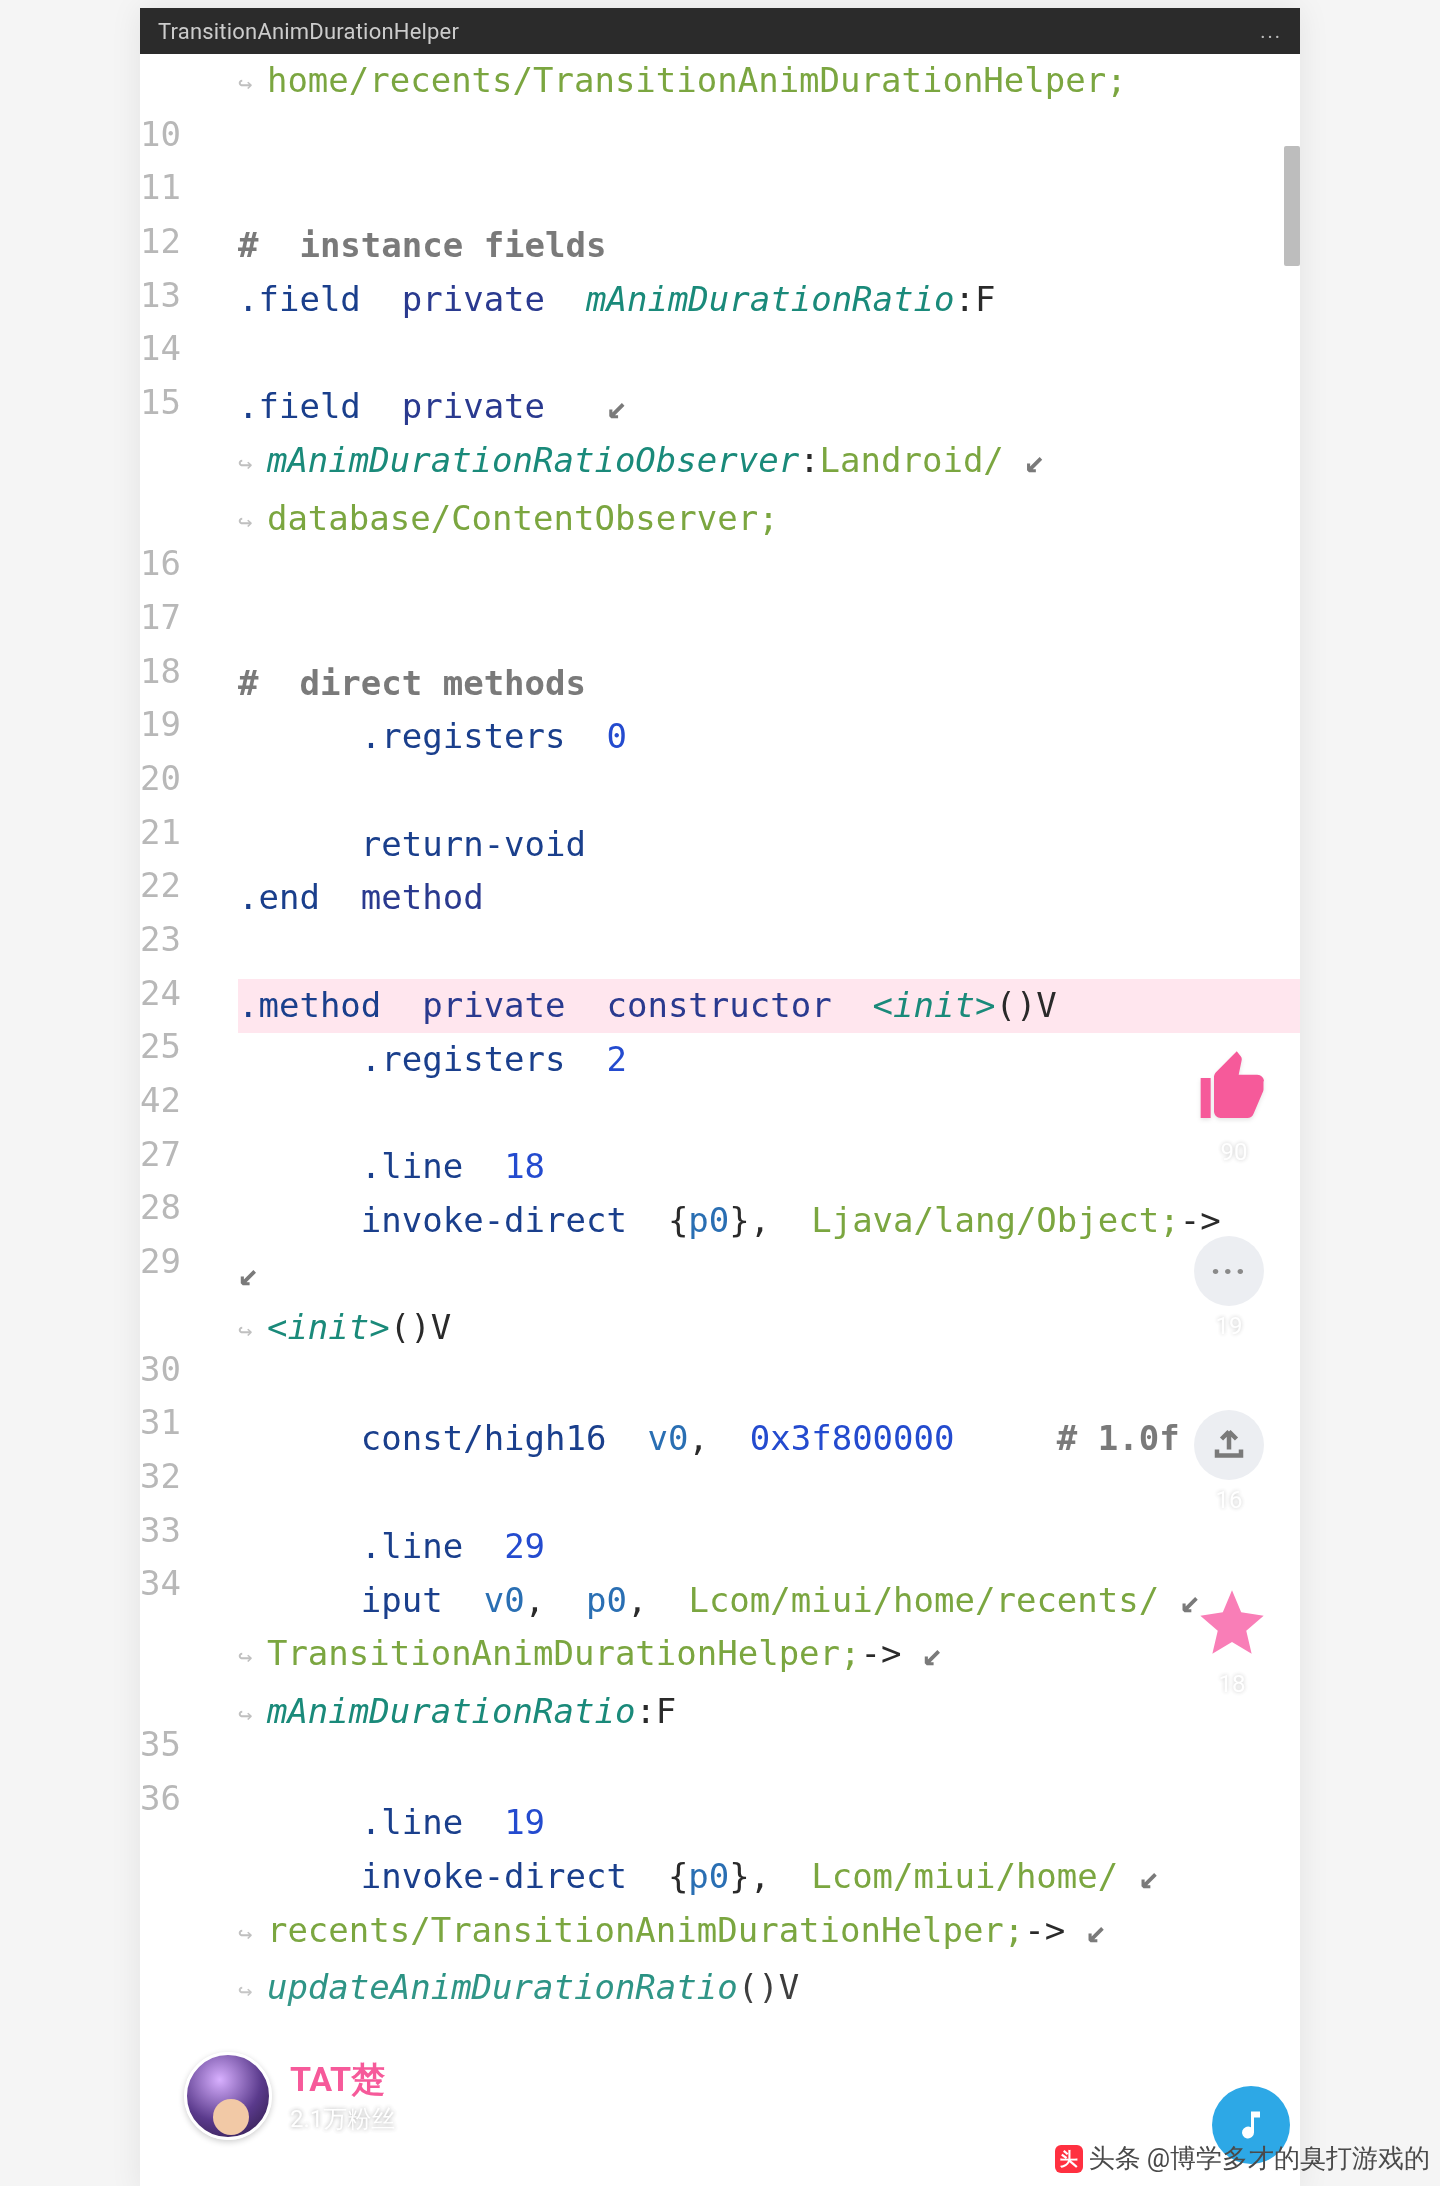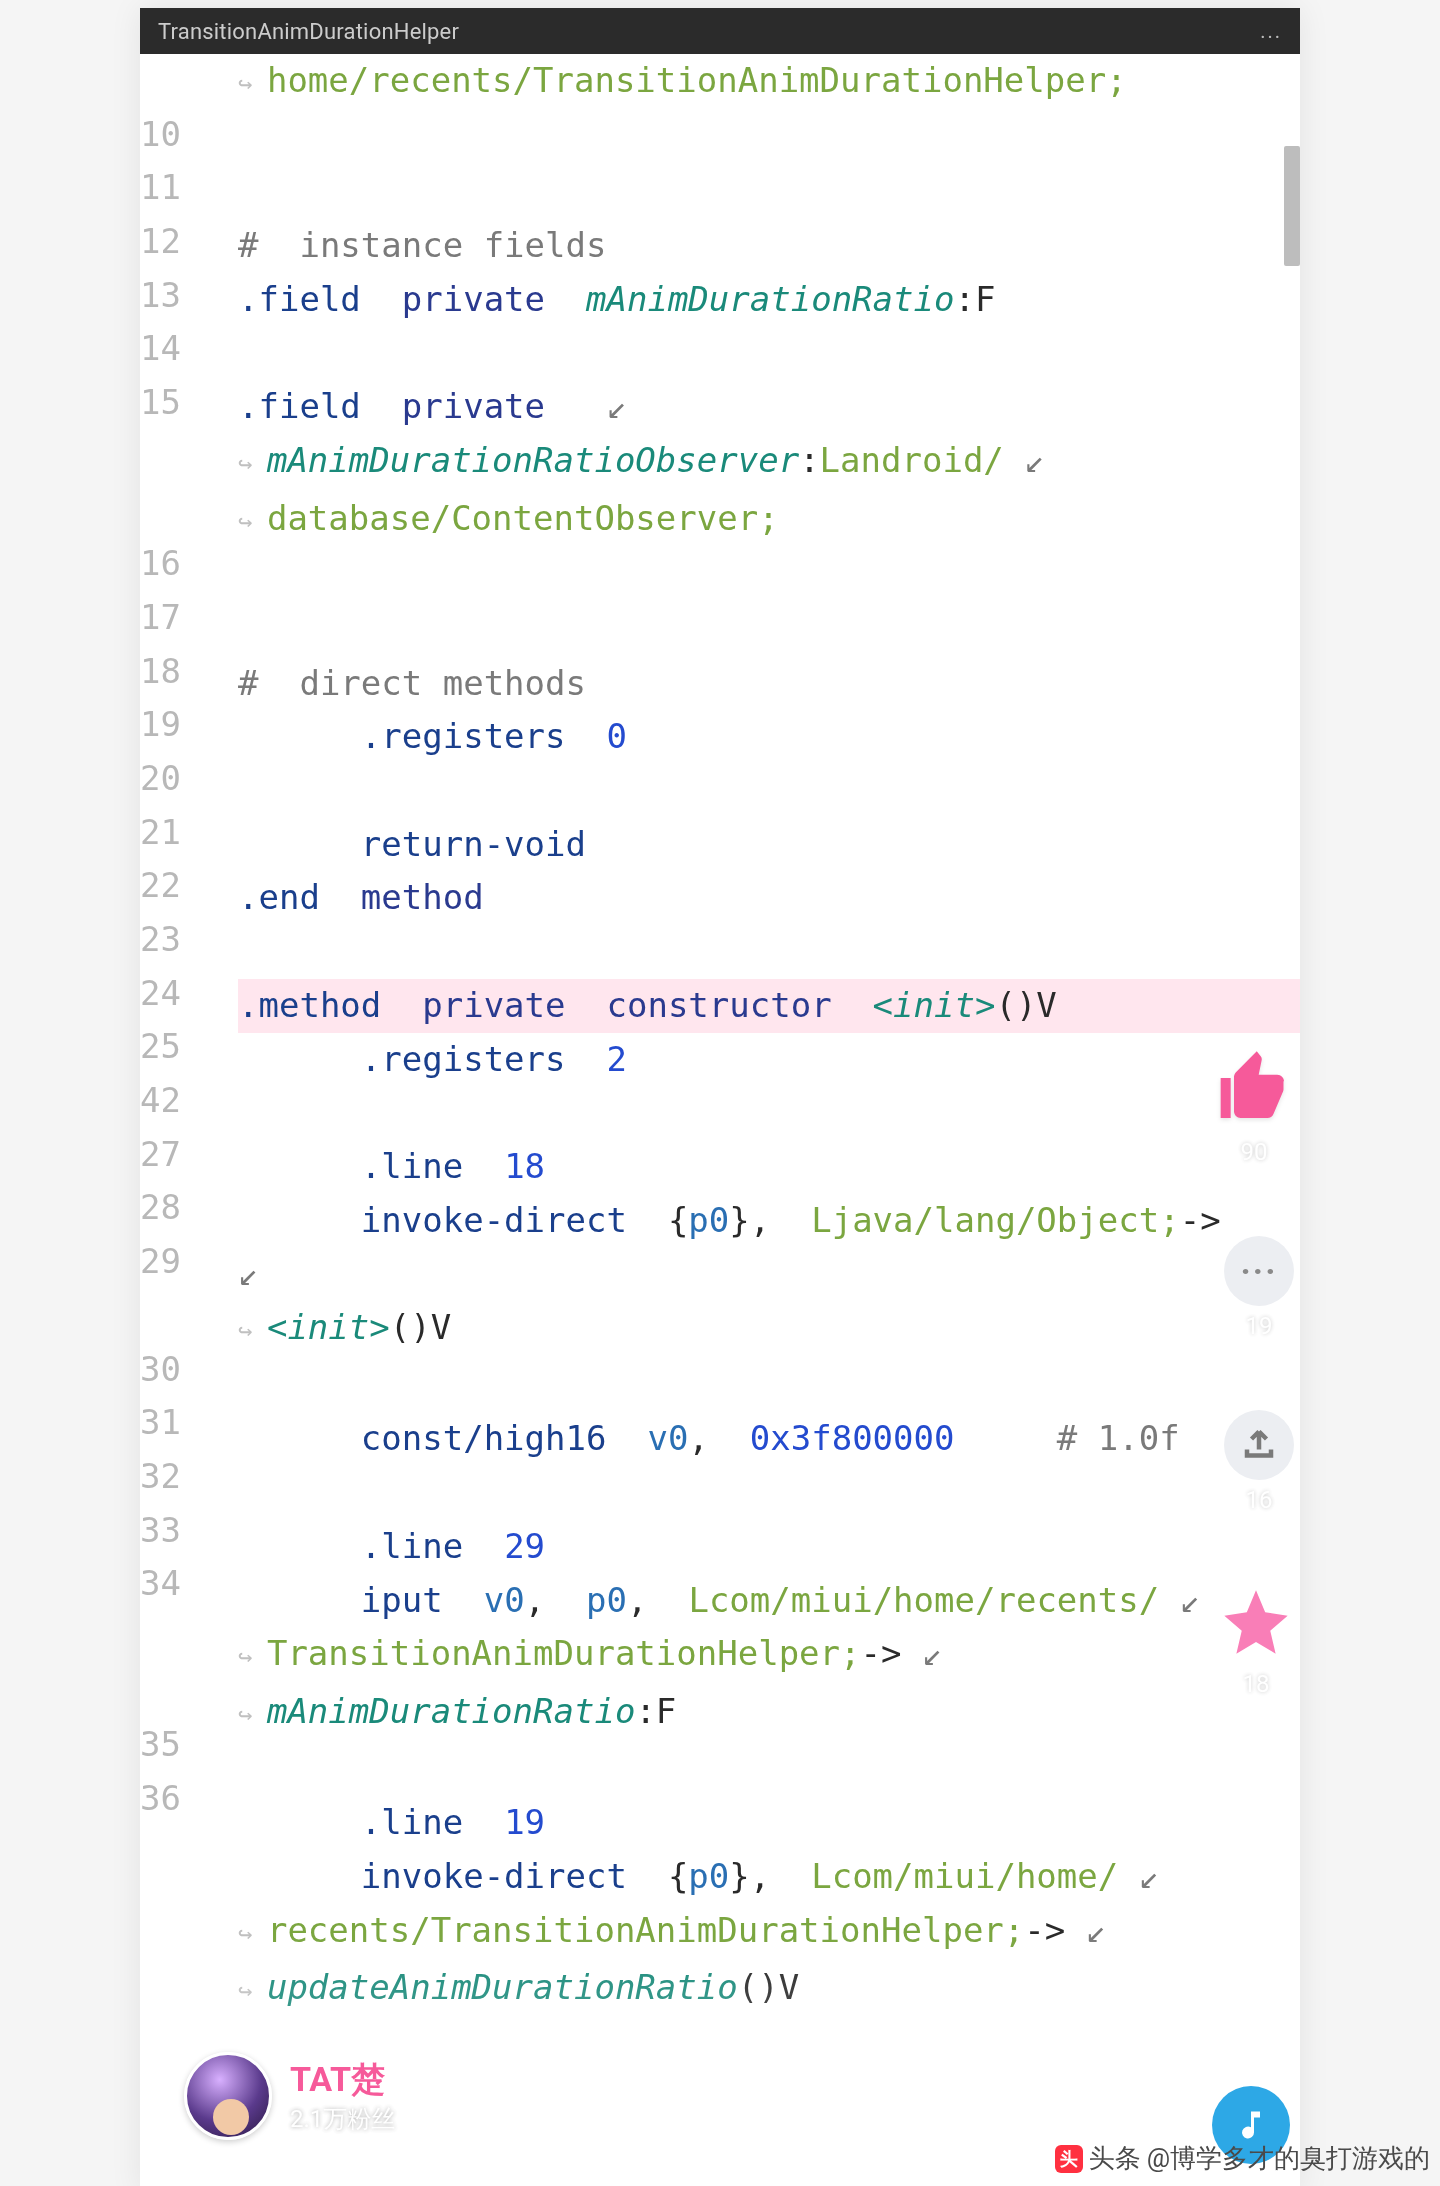--- a/index.html
+++ b/index.html
@@ -63,7 +63,7 @@
   .hl-pink { background: #ffe6ee; }
   .c-keyword  { color: #1a3f8c; font-weight: 500; }
   .c-modifier { color: #2a3a8f; }
-  .c-gray     { color: #7a7a7a; }
+  .c-gray     { color: #7a7a7a; font-weight: bold; }
   .c-teal     { color: #1a8a7a; font-style: italic; }
   .c-green    { color: #7ba640; }
   .c-blue     { color: #244bcf; }

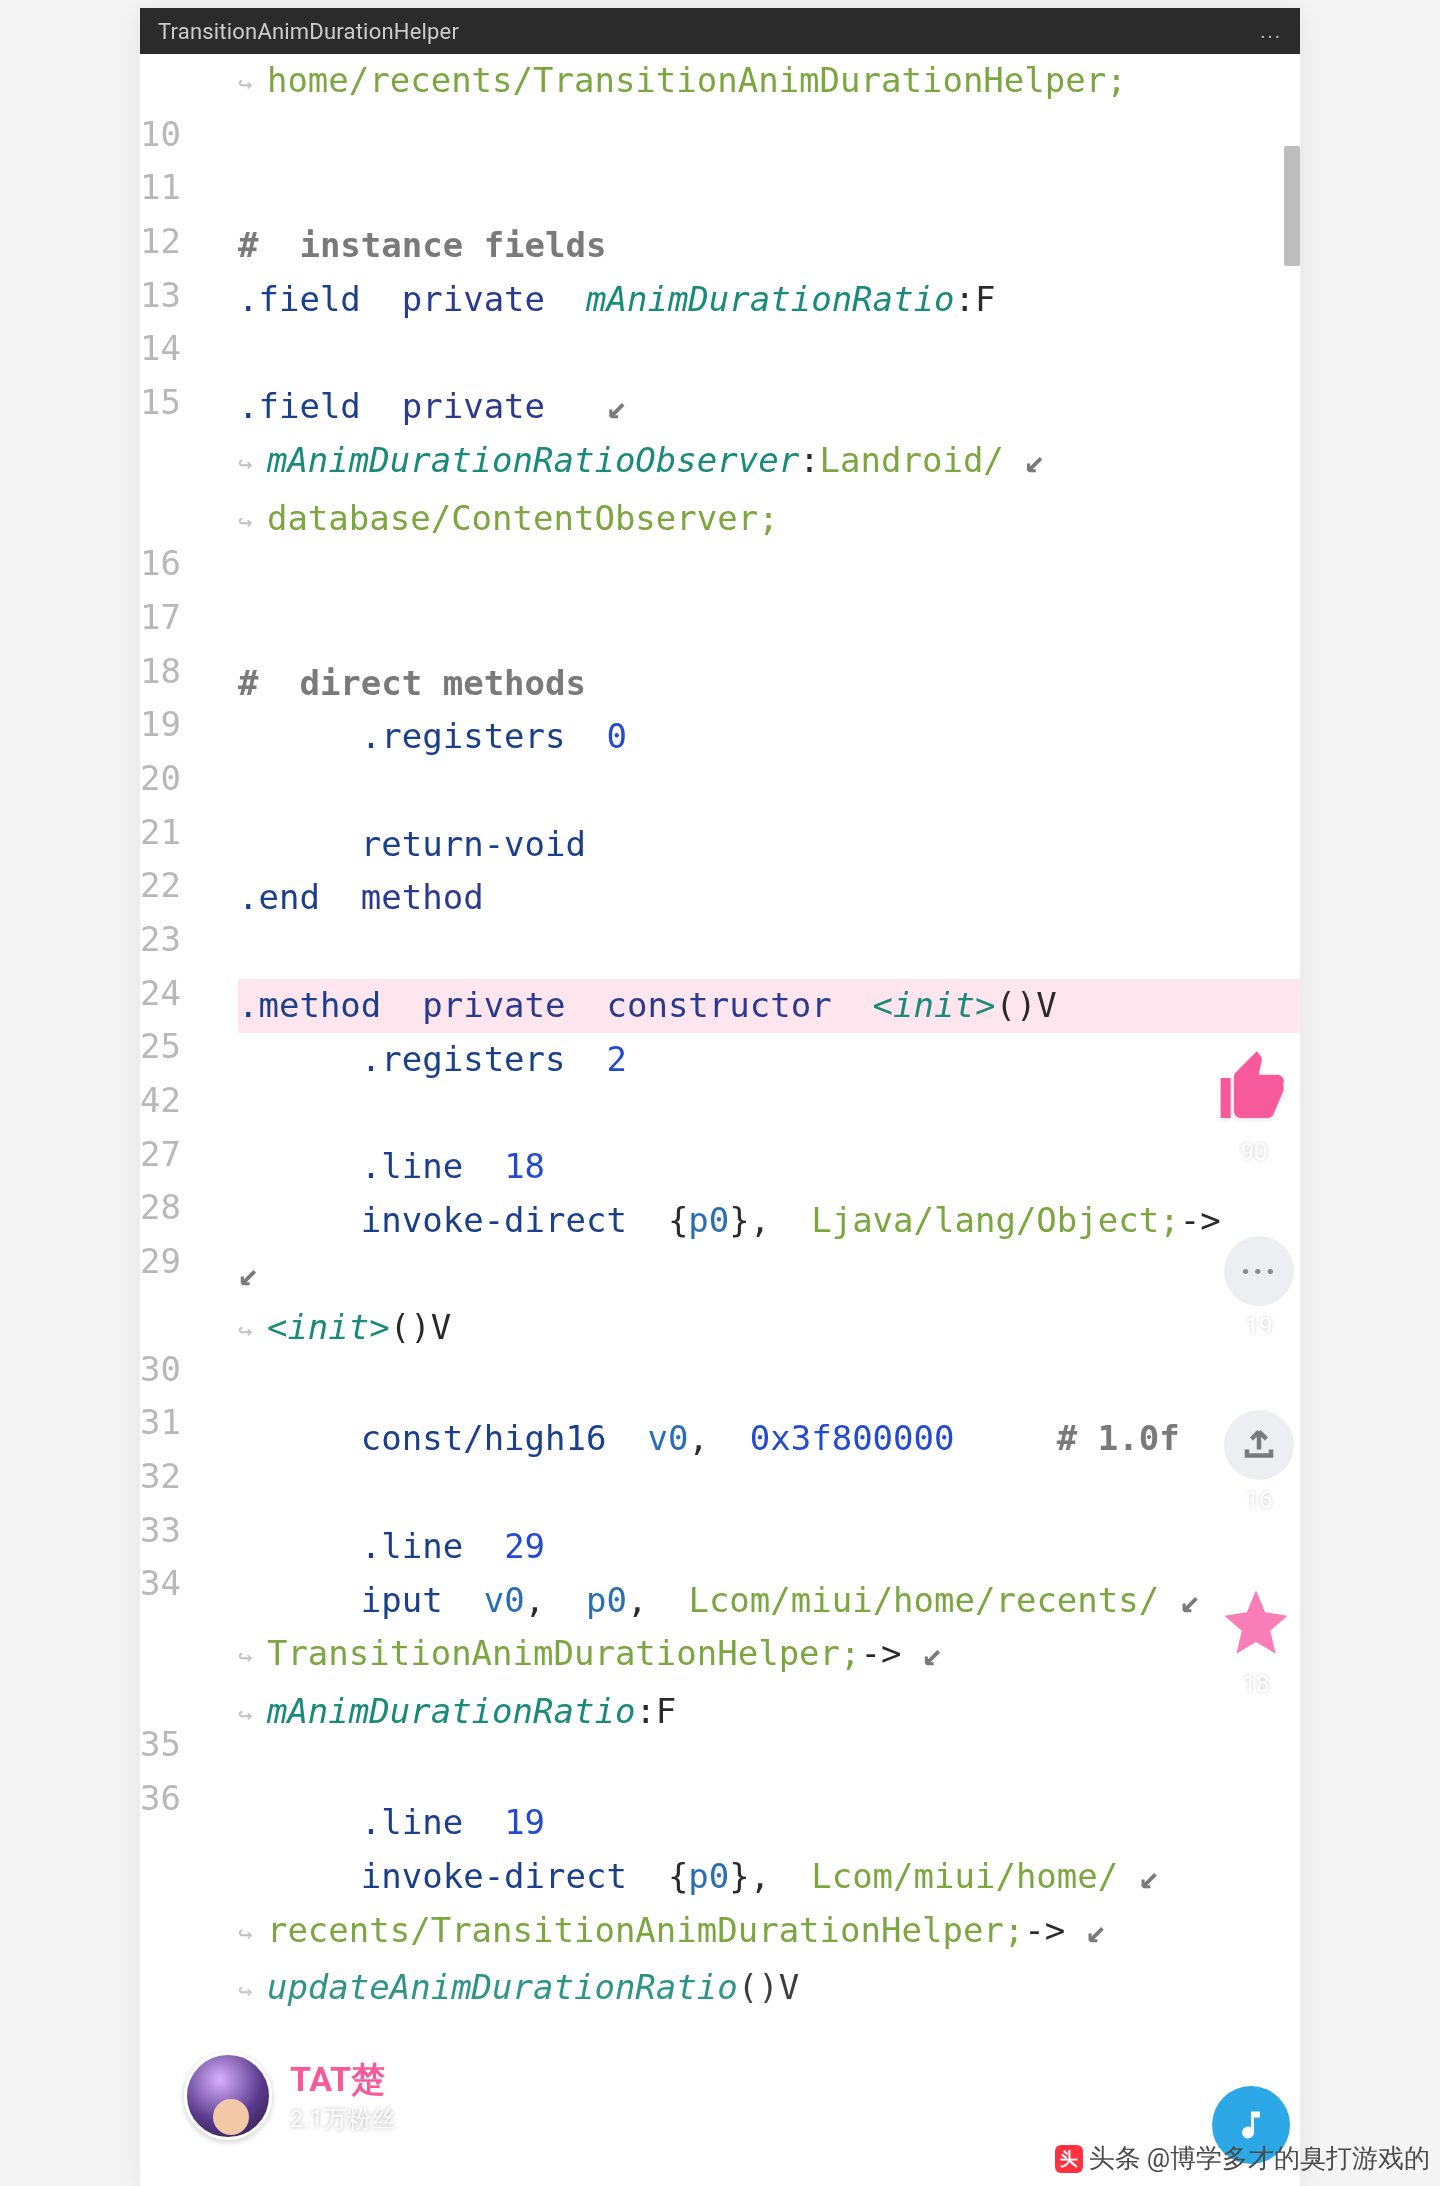--- a/index.html
+++ b/index.html
@@ -87,7 +87,7 @@
     width: 100px;
     display: flex;
     flex-direction: column;
-    align-items: flex-end;
+    align-items: flex-start;
     gap: 70px;
   }
   .rail-item { display: flex; flex-direction: column; align-items: center; gap: 6px; }

